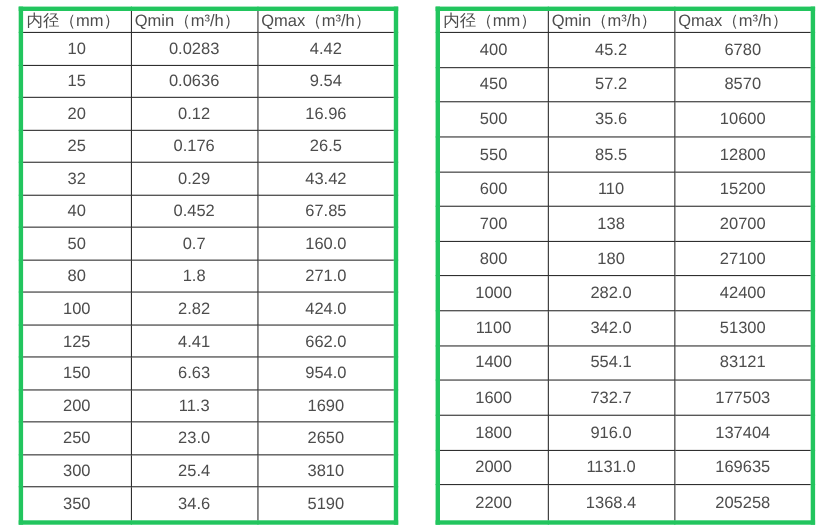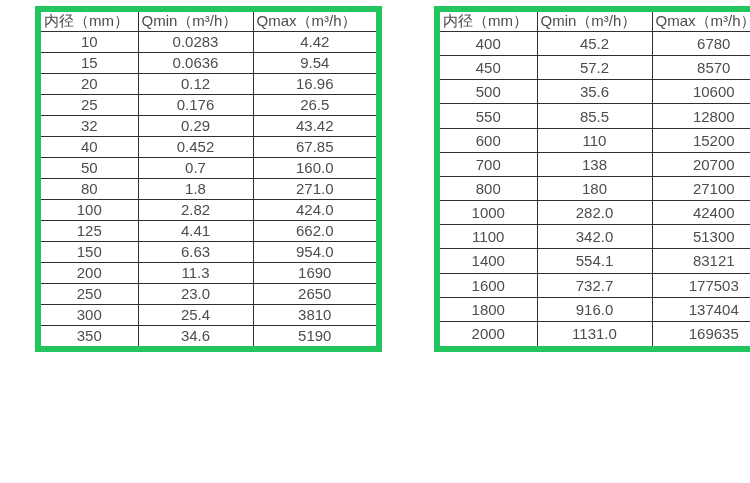--- a/index.html
+++ b/index.html
@@ -20,9 +20,8 @@
     border-collapse: collapse;
     table-layout: fixed;
     width: 341px;
-    height: 346px;
-    border: 6px solid #22c55e;
-    margin-left: 18px;
+    height: 471px;
+    border: 4px solid #22c55e;
   }
   table.spec th,
   table.spec td {

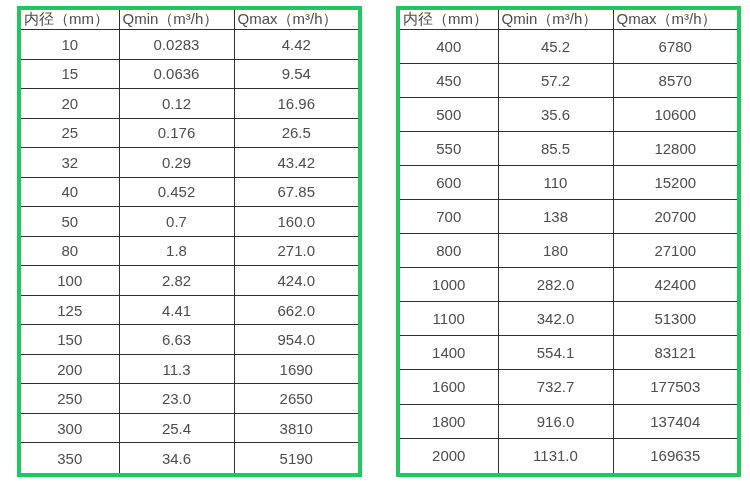--- a/index.html
+++ b/index.html
@@ -221,6 +221,11 @@
           <td>1131.0</td>
           <td>169635</td>
         </tr>
+        <tr>
+          <td>2200</td>
+          <td>1368.4</td>
+          <td>205258</td>
+        </tr>
       </tbody>
   </table>
 

